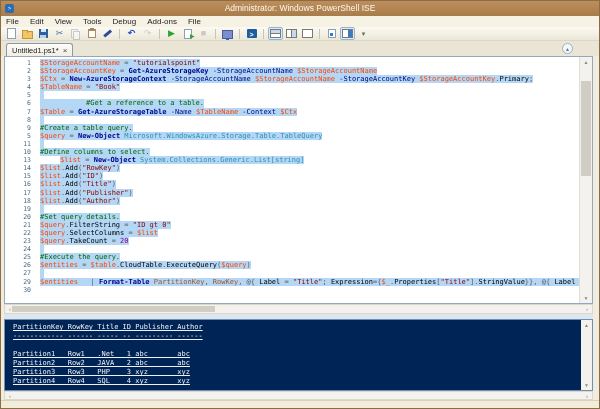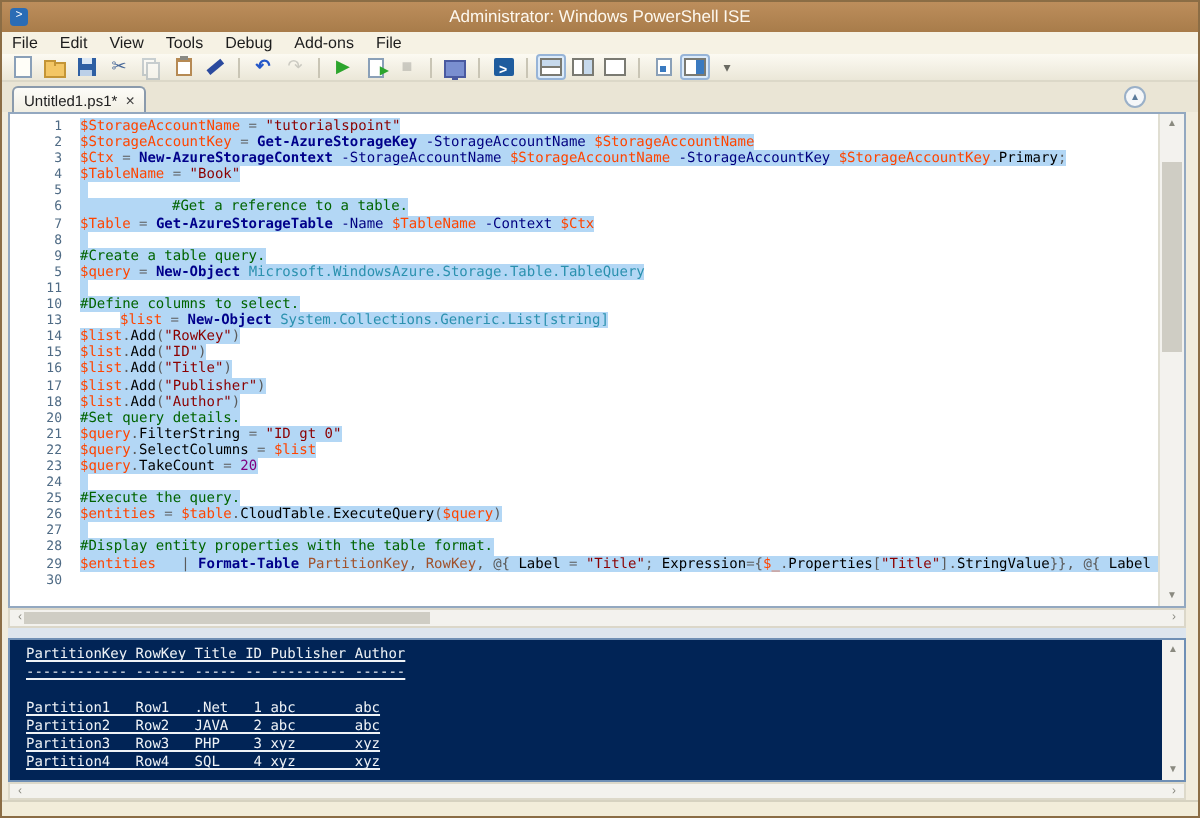--- a/index.html
+++ b/index.html
@@ -210,6 +210,7 @@
       <div class="crow"><span class="ln">16</span><span class="ctext sel" style="background: rgb(179, 215, 245);"><span style="color: rgb(255, 69, 0);">$list</span><span style="color: rgb(90, 90, 90);">.</span><span style="color: rgb(0, 0, 0);">Add</span><span style="color: rgb(90, 90, 90);">(</span><span style="color: rgb(139, 0, 0);">"Title"</span><span style="color: rgb(90, 90, 90);">)</span></span></div>
       <div class="crow"><span class="ln">17</span><span class="ctext sel" style="background: rgb(179, 215, 245);"><span style="color: rgb(255, 69, 0);">$list</span><span style="color: rgb(90, 90, 90);">.</span><span style="color: rgb(0, 0, 0);">Add</span><span style="color: rgb(90, 90, 90);">(</span><span style="color: rgb(139, 0, 0);">"Publisher"</span><span style="color: rgb(90, 90, 90);">)</span></span></div>
       <div class="crow"><span class="ln">18</span><span class="ctext sel" style="background: rgb(179, 215, 245);"><span style="color: rgb(255, 69, 0);">$list</span><span style="color: rgb(90, 90, 90);">.</span><span style="color: rgb(0, 0, 0);">Add</span><span style="color: rgb(90, 90, 90);">(</span><span style="color: rgb(139, 0, 0);">"Author"</span><span style="color: rgb(90, 90, 90);">)</span></span></div>
+      <div class="crow"><span class="ln">19</span><span class="ctext sel" style="background: rgb(179, 215, 245);">&nbsp;</span></div>
       <div class="crow"><span class="ln">20</span><span class="ctext sel" style="background: rgb(179, 215, 245);"><span style="color: rgb(0, 100, 0);">#Set query details.</span></span></div>
       <div class="crow"><span class="ln">21</span><span class="ctext sel" style="background: rgb(179, 215, 245);"><span style="color: rgb(255, 69, 0);">$query</span><span style="color: rgb(90, 90, 90);">.</span><span style="color: rgb(0, 0, 0);">FilterString </span><span style="color: rgb(90, 90, 90);">= </span><span style="color: rgb(139, 0, 0);">"ID gt 0"</span></span></div>
       <div class="crow"><span class="ln">22</span><span class="ctext sel" style="background: rgb(179, 215, 245);"><span style="color: rgb(255, 69, 0);">$query</span><span style="color: rgb(90, 90, 90);">.</span><span style="color: rgb(0, 0, 0);">SelectColumns </span><span style="color: rgb(90, 90, 90);">= </span><span style="color: rgb(255, 69, 0);">$list</span></span></div>

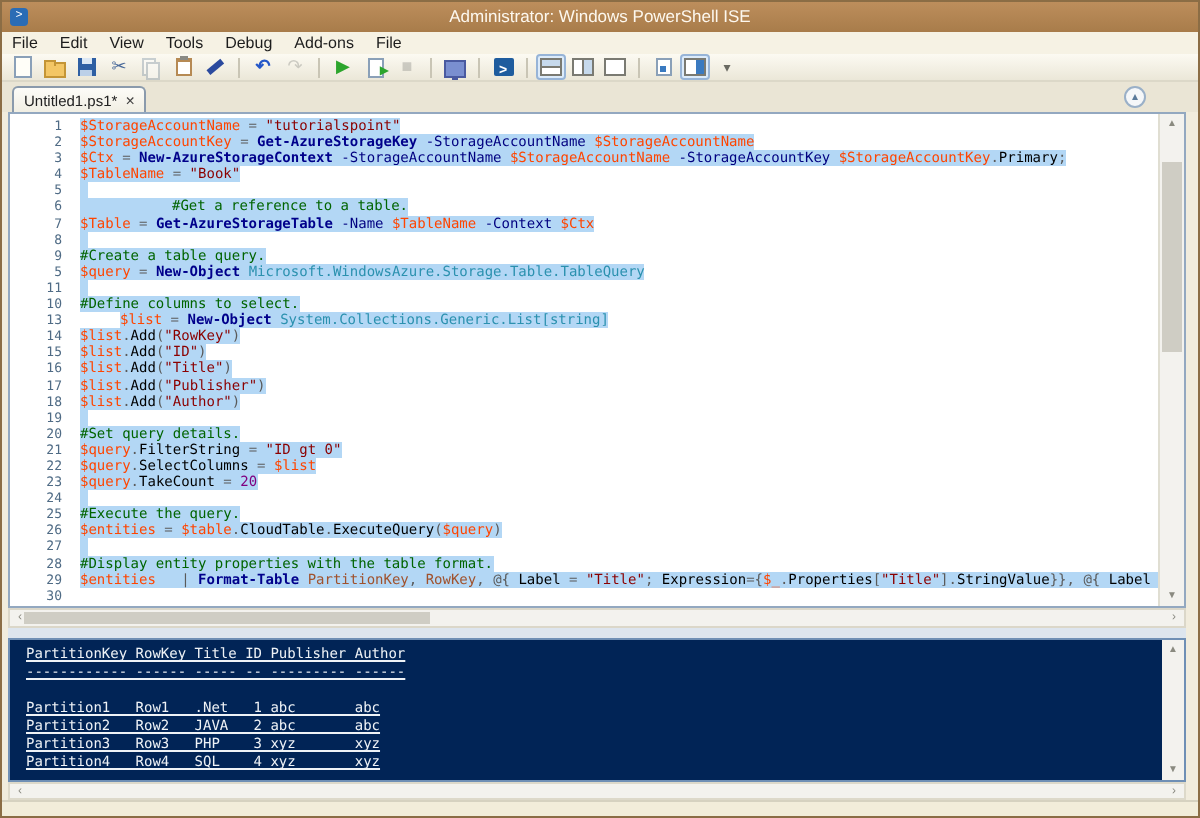--- a/index.html
+++ b/index.html
@@ -219,7 +219,6 @@
       <div class="crow"><span class="ln">25</span><span class="ctext sel" style="background: rgb(179, 215, 245);"><span style="color: rgb(0, 100, 0);">#Execute the query.</span></span></div>
       <div class="crow"><span class="ln">26</span><span class="ctext sel" style="background: rgb(179, 215, 245);"><span style="color: rgb(255, 69, 0);">$entities </span><span style="color: rgb(90, 90, 90);">= </span><span style="color: rgb(255, 69, 0);">$table</span><span style="color: rgb(90, 90, 90);">.</span><span style="color: rgb(0, 0, 0);">CloudTable</span><span style="color: rgb(90, 90, 90);">.</span><span style="color: rgb(0, 0, 0);">ExecuteQuery</span><span style="color: rgb(90, 90, 90);">(</span><span style="color: rgb(255, 69, 0);">$query</span><span style="color: rgb(90, 90, 90);">)</span></span></div>
       <div class="crow"><span class="ln">27</span><span class="ctext sel" style="background: rgb(179, 215, 245);">&nbsp;</span></div>
-      <div class="crow"><span class="ln">28</span><span class="ctext sel" style="background: rgb(179, 215, 245);"><span style="color: rgb(0, 100, 0);">#Display entity properties with the table format.</span></span></div>
       <div class="crow"><span class="ln">29</span><span class="ctext sel" style="background: rgb(179, 215, 245);"><span style="color: rgb(255, 69, 0);">$entities</span><span style="color: rgb(90, 90, 90);">   | </span><span style="color: rgb(0, 0, 139); font-weight: bold;">Format-Table </span><span style="color: rgb(160, 82, 45);">PartitionKey</span><span style="color: rgb(90, 90, 90);">, </span><span style="color: rgb(160, 82, 45);">RowKey</span><span style="color: rgb(90, 90, 90);">, </span><span style="color: rgb(90, 90, 90);">@{ </span><span style="color: rgb(0, 0, 0);">Label </span><span style="color: rgb(90, 90, 90);">= </span><span style="color: rgb(139, 0, 0);">"Title"</span><span style="color: rgb(90, 90, 90);">; </span><span style="color: rgb(0, 0, 0);">Expression</span><span style="color: rgb(90, 90, 90);">={</span><span style="color: rgb(255, 69, 0);">$_</span><span style="color: rgb(90, 90, 90);">.</span><span style="color: rgb(0, 0, 0);">Properties</span><span style="color: rgb(90, 90, 90);">[</span><span style="color: rgb(139, 0, 0);">"Title"</span><span style="color: rgb(90, 90, 90);">]</span><span style="color: rgb(90, 90, 90);">.</span><span style="color: rgb(0, 0, 0);">StringValue</span><span style="color: rgb(90, 90, 90);">}}</span><span style="color: rgb(90, 90, 90);">, </span><span style="color: rgb(90, 90, 90);">@{ </span><span style="color: rgb(0, 0, 0);">Label </span><span style="color: rgb(90, 90, 90);">= </span></span></div>
       <div class="crow"><span class="ln">30</span><span class="ctext"></span></div>
     </div>

